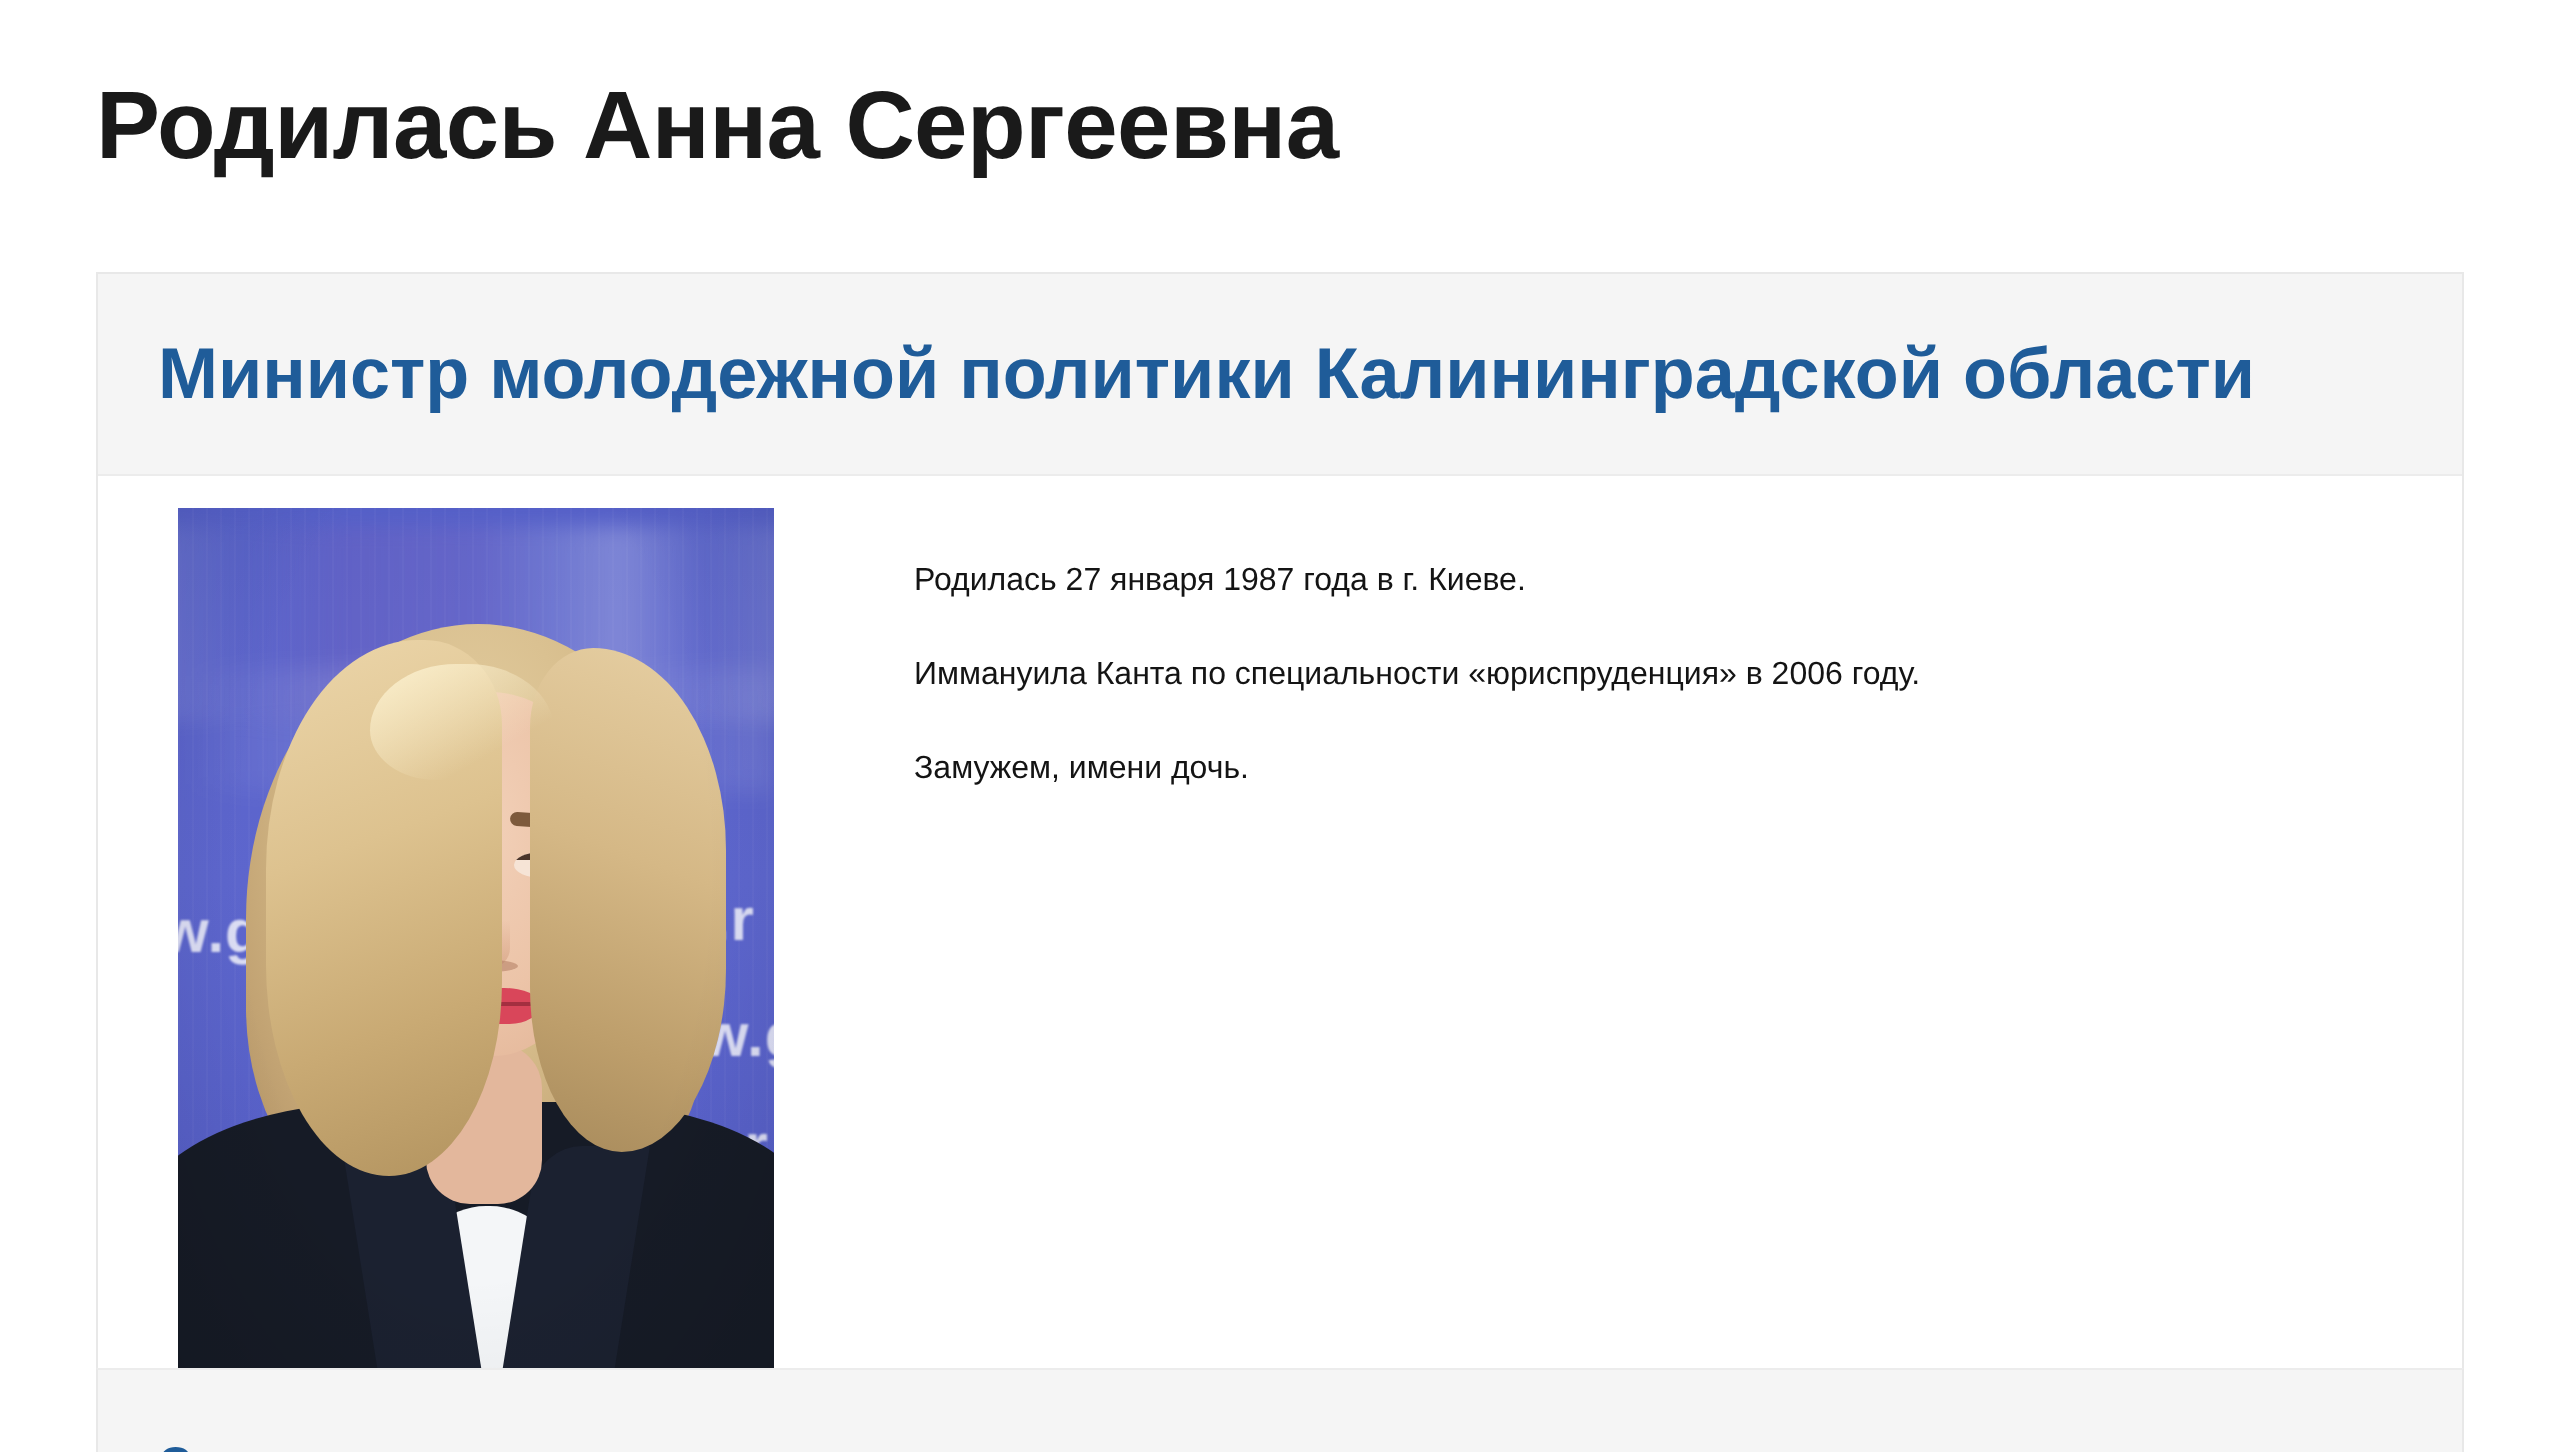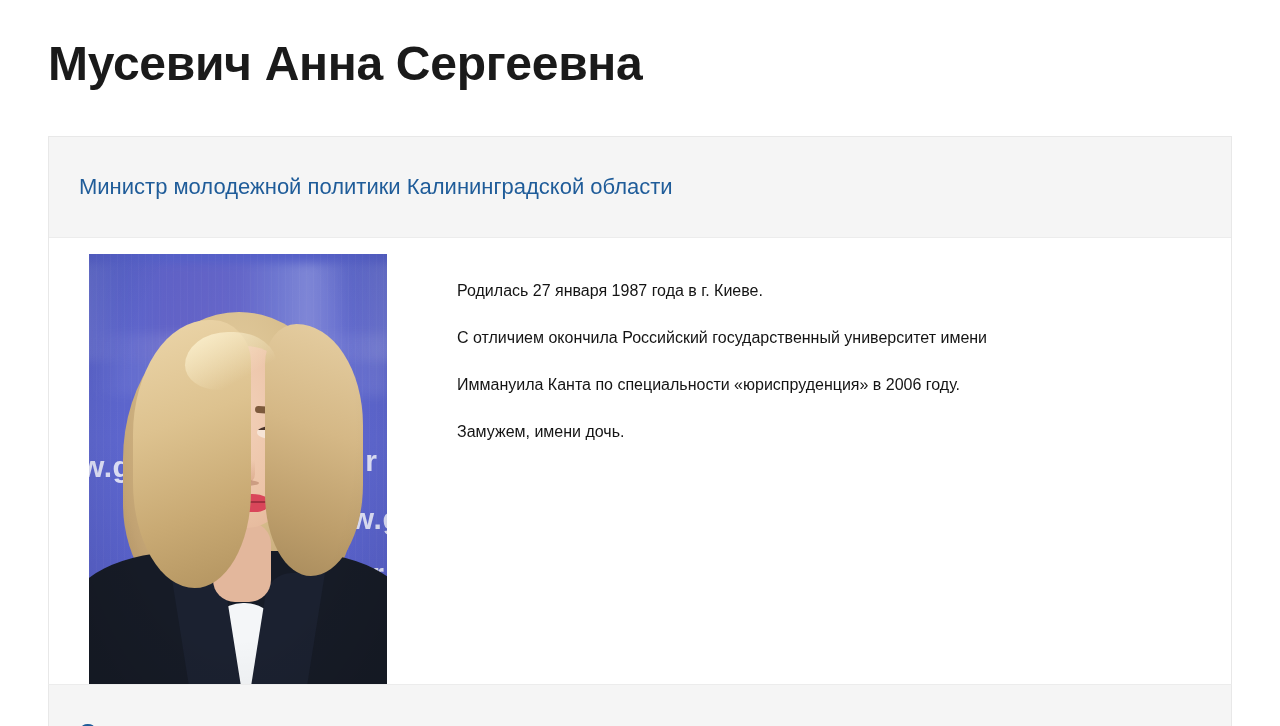--- a/index.html
+++ b/index.html
@@ -381,7 +381,7 @@
 
 <div class="page">
 
-  <h1 class="page-title">Мусевич Анна Сергеевна</h1>
+  <h1 class="page-title">Родилась Анна Сергеевна</h1>
 
   <section class="card">
 

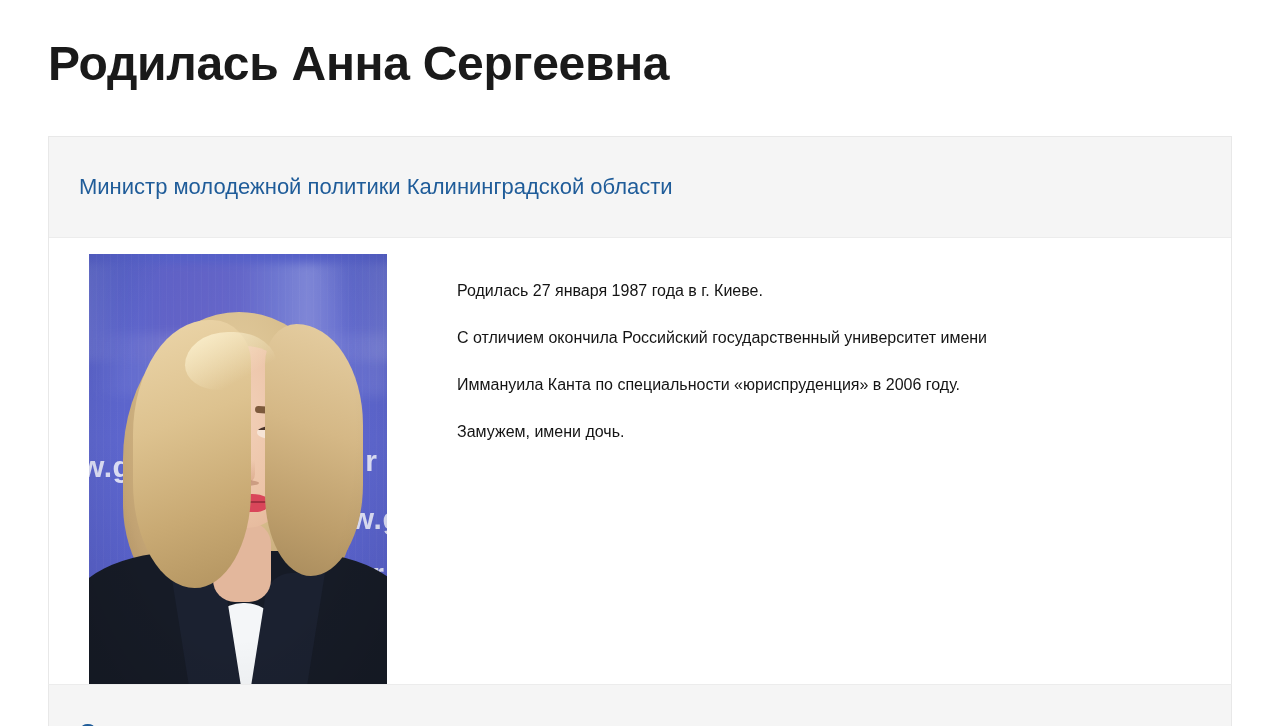--- a/index.html
+++ b/index.html
@@ -59,9 +59,9 @@
 
   .card-header-title {
     margin: 0;
-    font-size: 22px;
+    font-size: 36px;
     line-height: 34px;
-    font-weight: 400;
+    font-weight: 700;
     color: #1f5c99;
     white-space: nowrap;
   }

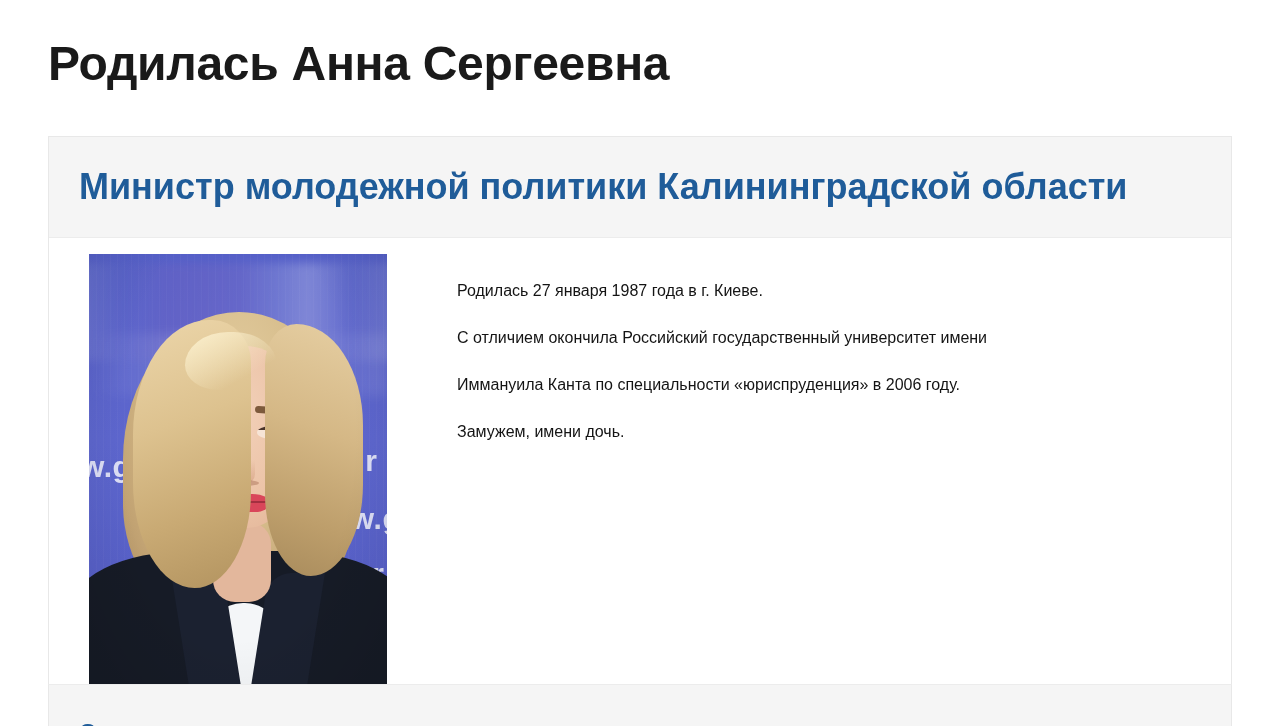--- a/index.html
+++ b/index.html
@@ -439,7 +439,6 @@
 
       <div class="bio">
         <p>Родилась 27 января 1987 года в г. Киеве.</p>
-        <p>С отличием окончила Российский государственный университет имени</p>
         <p>Иммануила Канта по специальности «юриспруденция» в 2006 году.</p>
         <p>Замужем, имени дочь.</p>
       </div>

